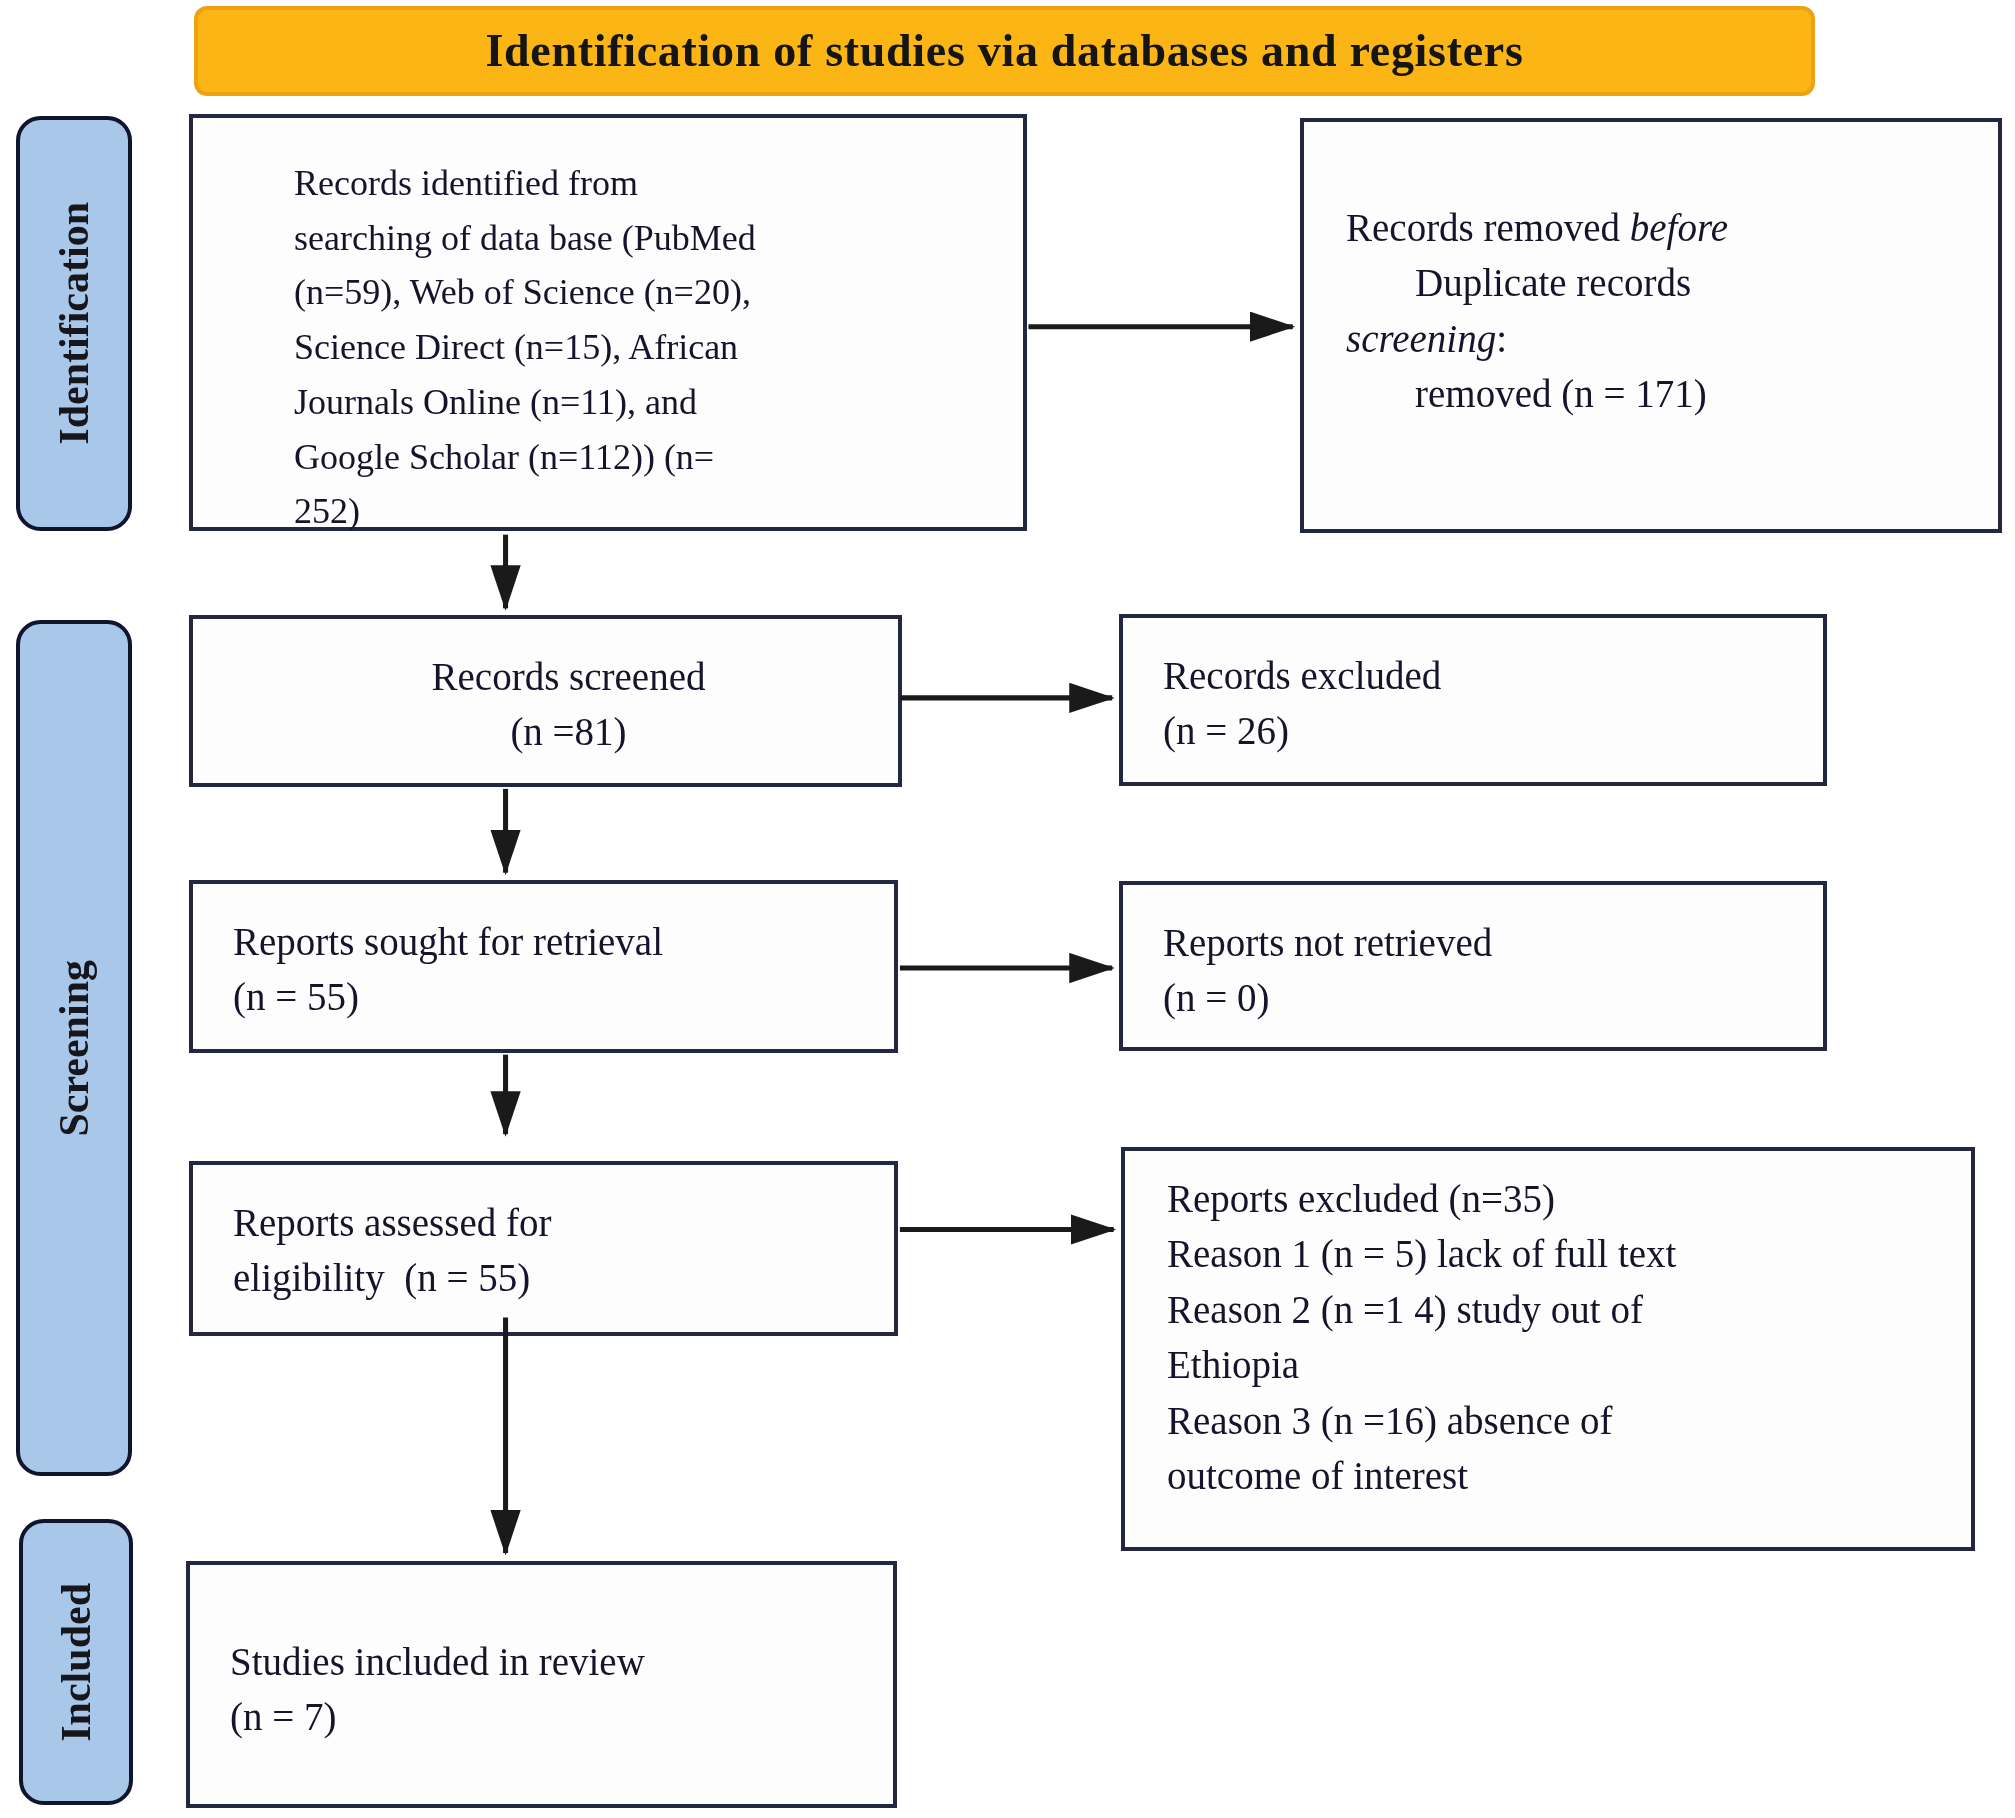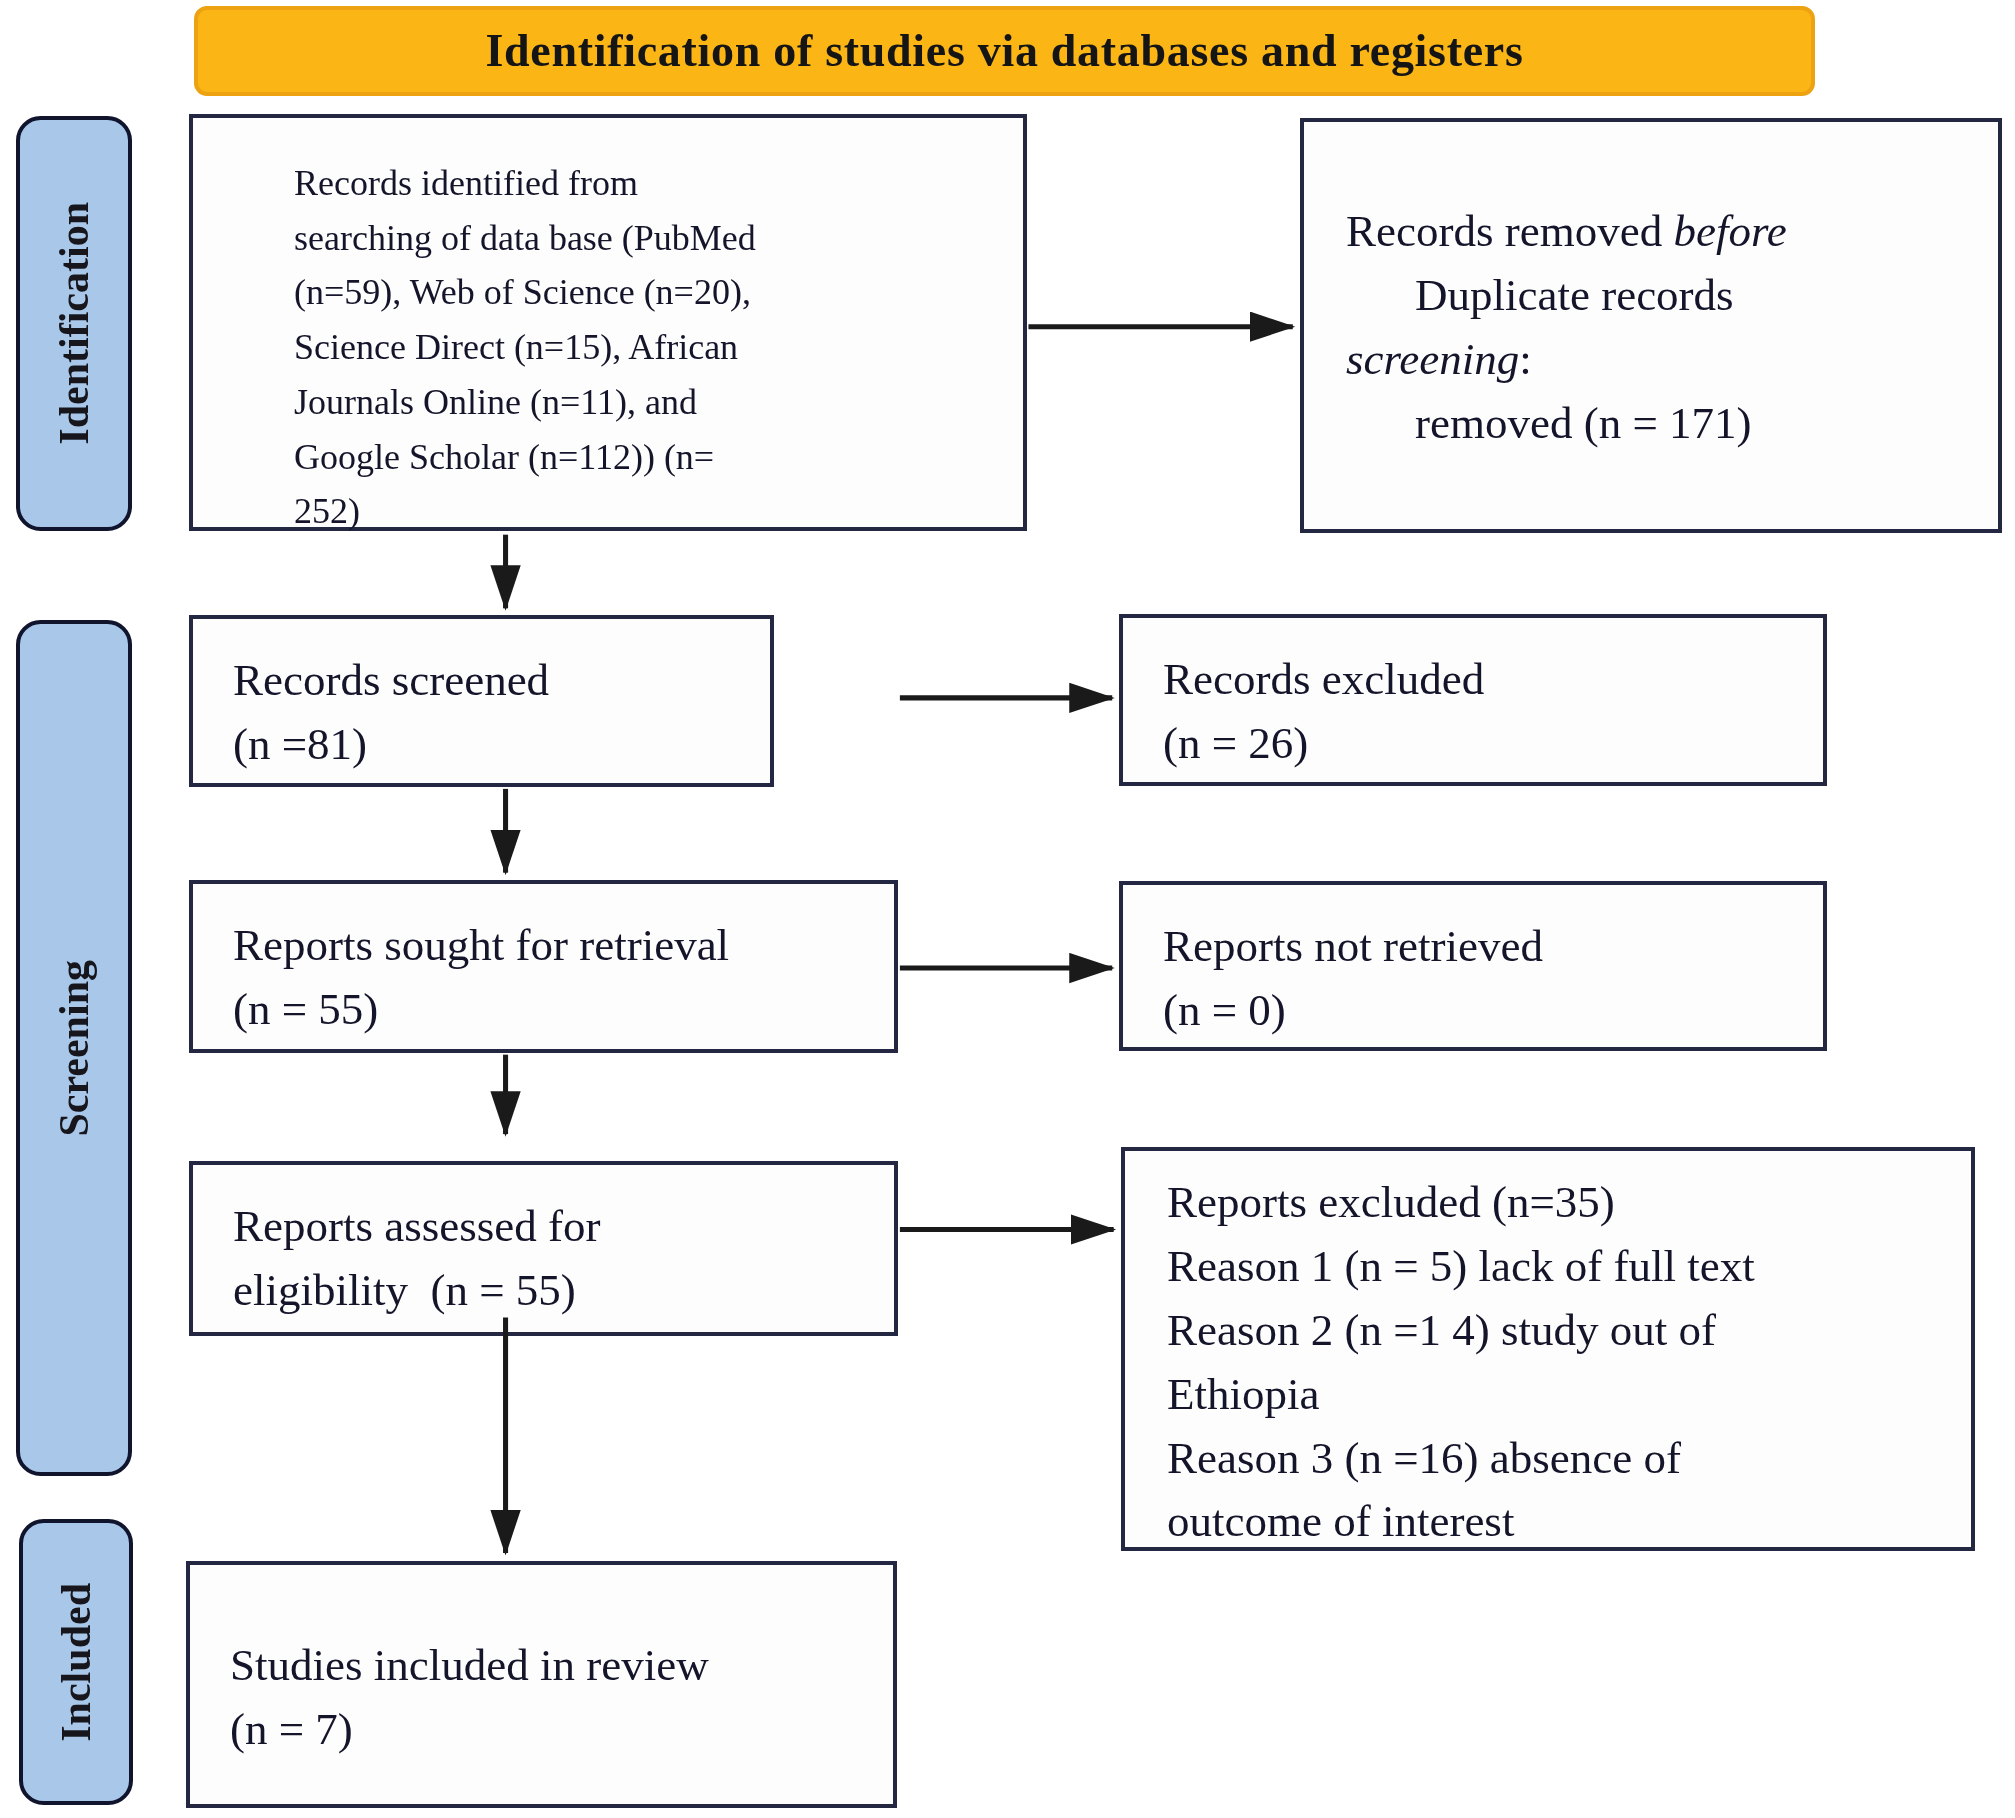--- a/index.html
+++ b/index.html
@@ -56,7 +56,7 @@
     box-sizing: border-box;
     background: #fdfdfd;
     border: 4.3px solid #232742;
-    font-size: 45px;
+    font-size: 39px;
     line-height: 1.42;
     color: #14142a;
   }

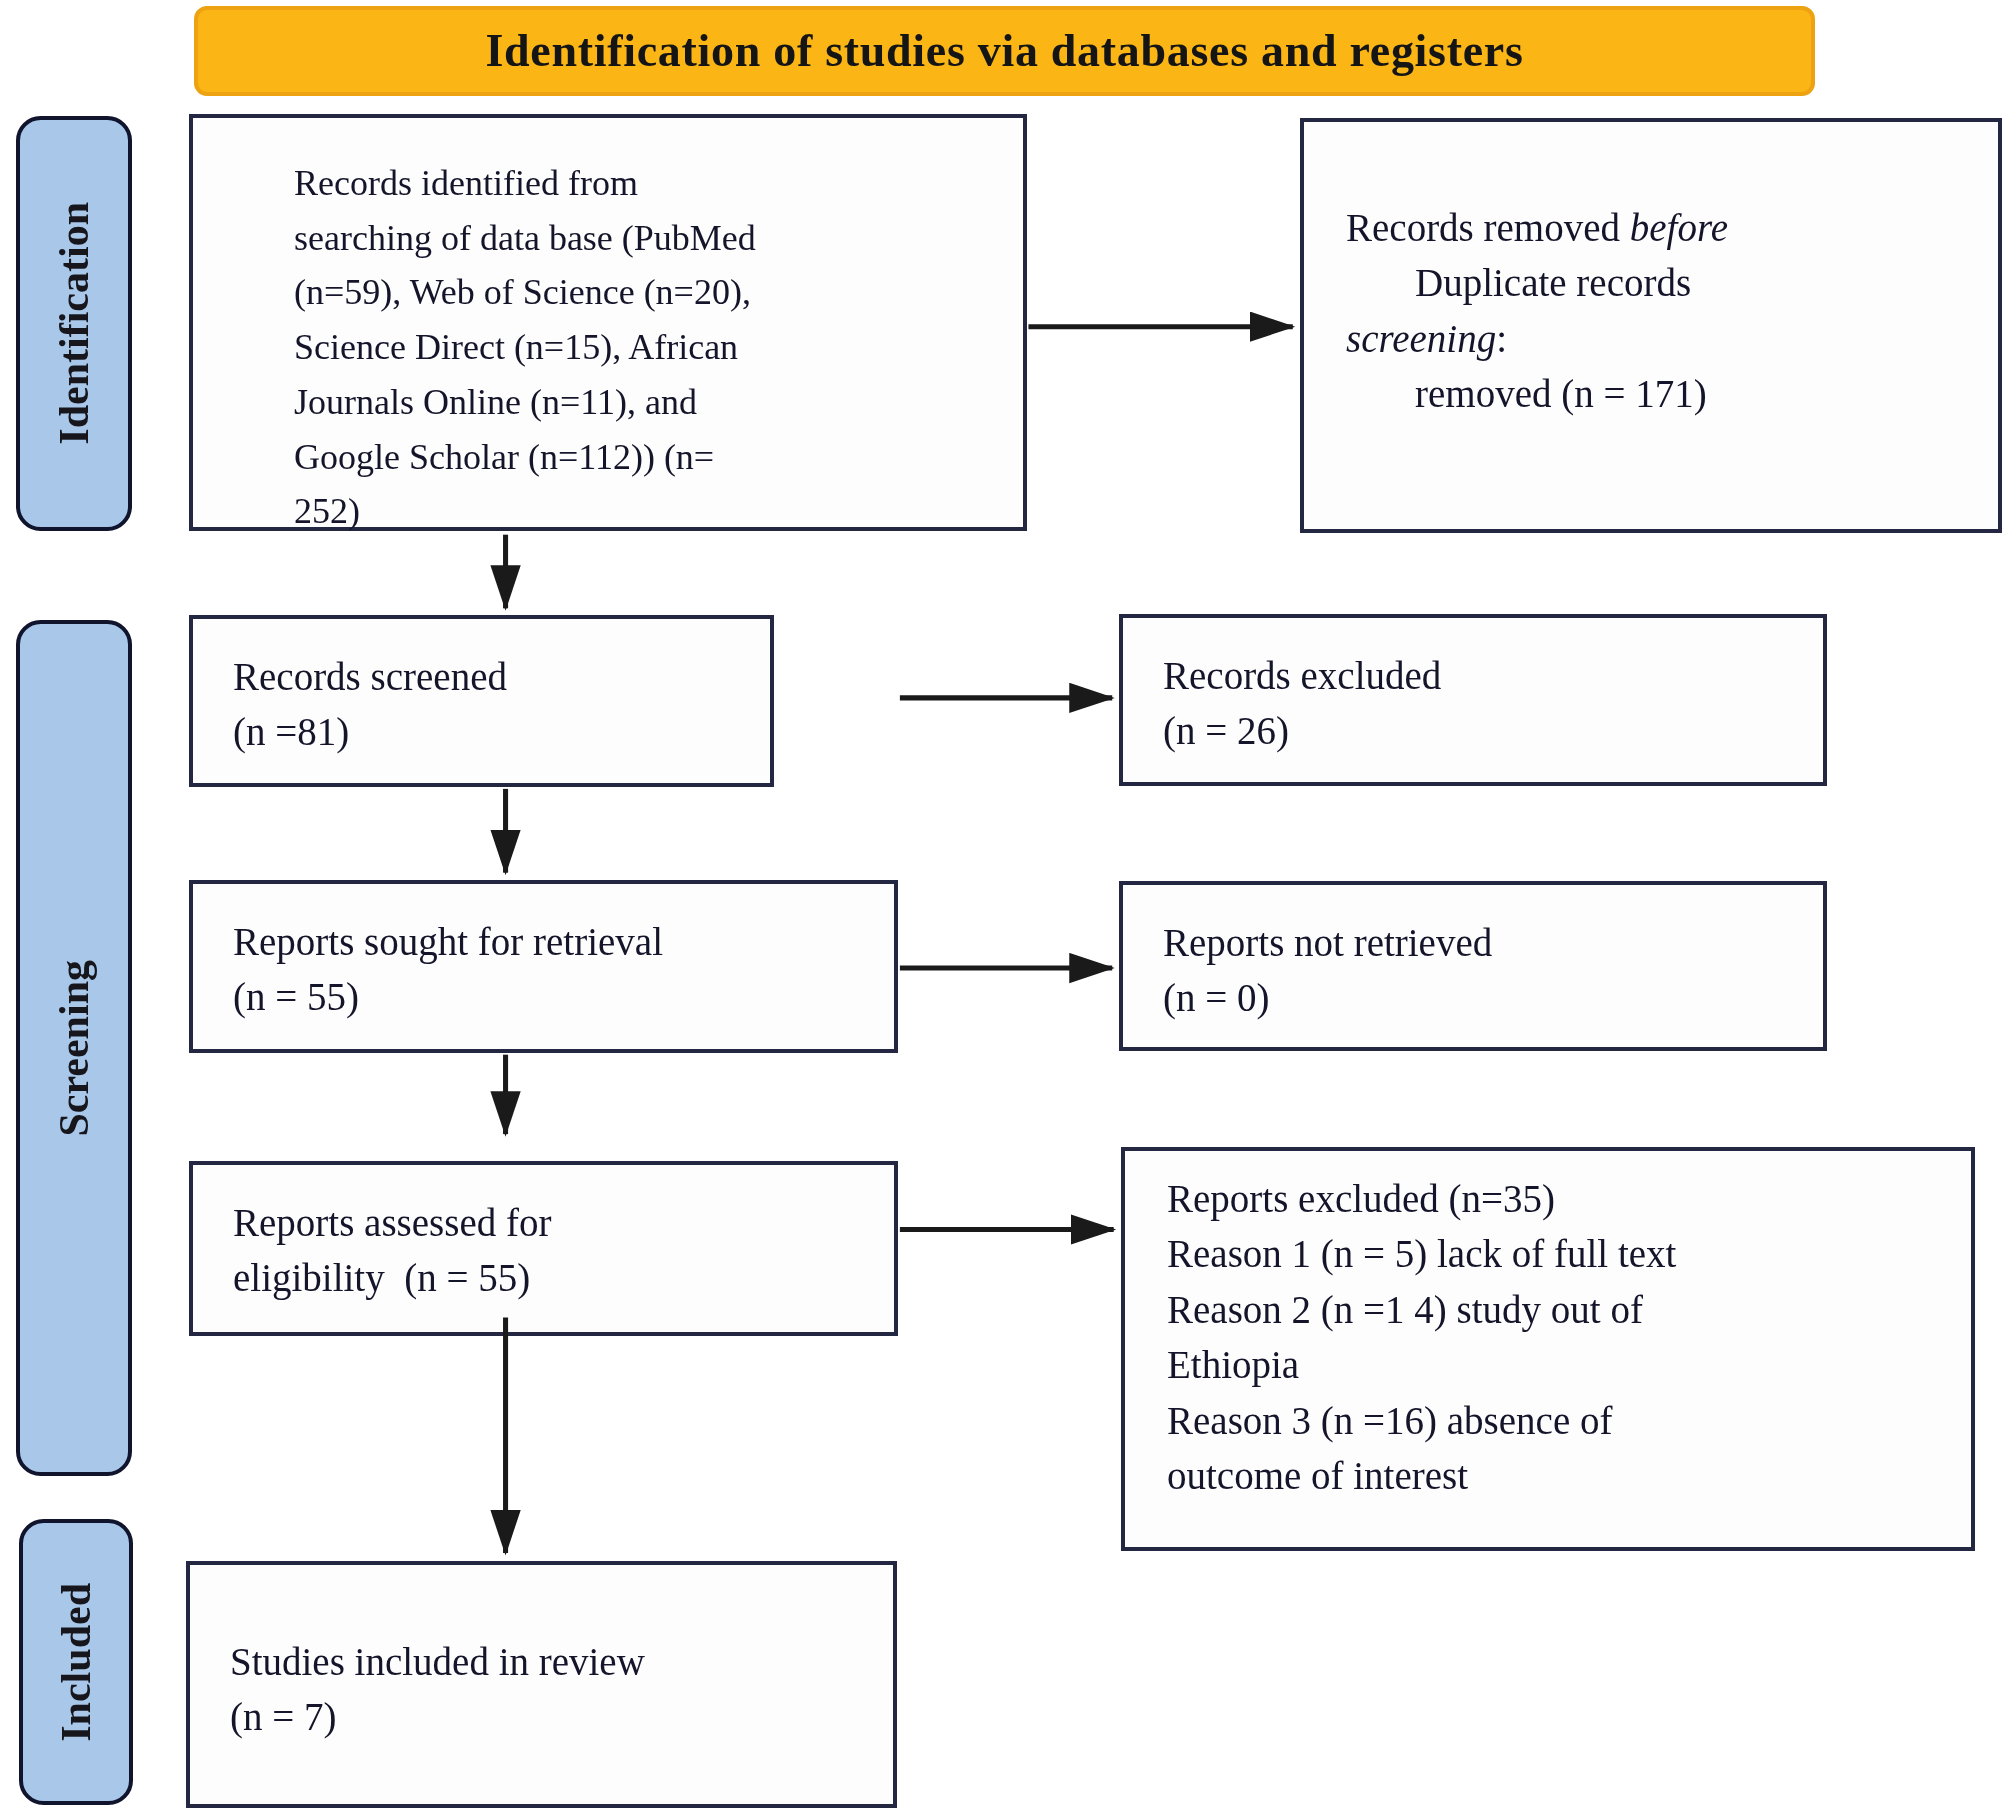--- a/index.html
+++ b/index.html
@@ -73,8 +73,9 @@
     padding: 78px 21.7px 0 42px;
   }
   #box-screened {
-    left: 189px; top: 615px; width: 585px; height: 172px;
-    padding: 30px 18px 0 40px;
+    left: 189px; top: 615px; width: 713px; height: 172px;
+    padding: 30px 18px 0 64px;
+    text-align: center;
   }
   #box-records-excluded {
     left: 1119px; top: 614px; width: 708px; height: 172px;

